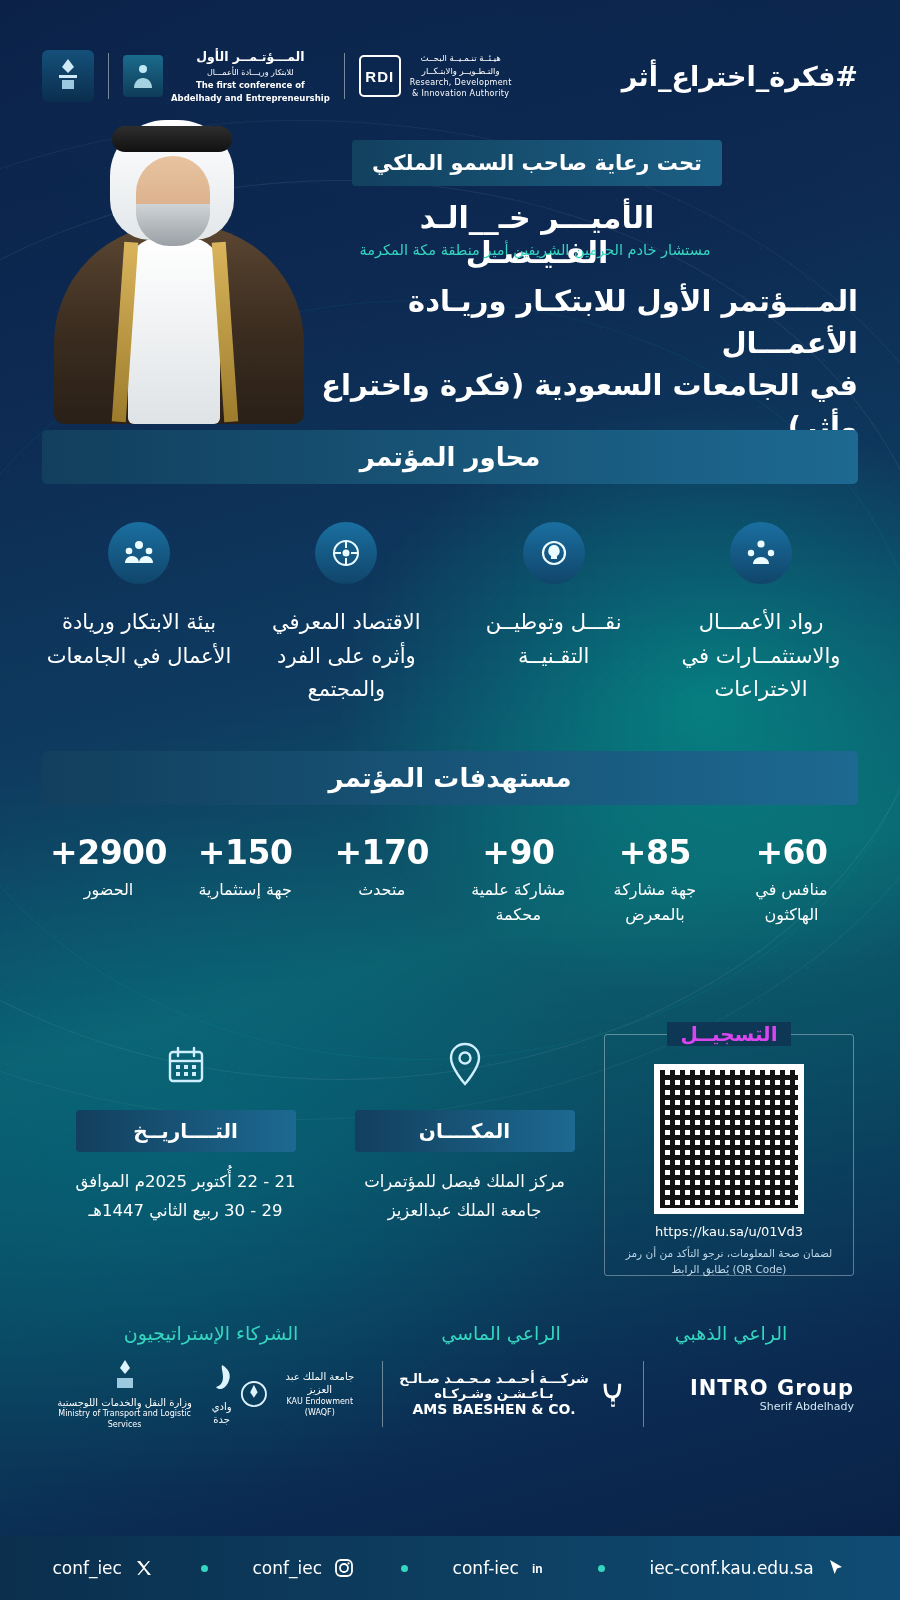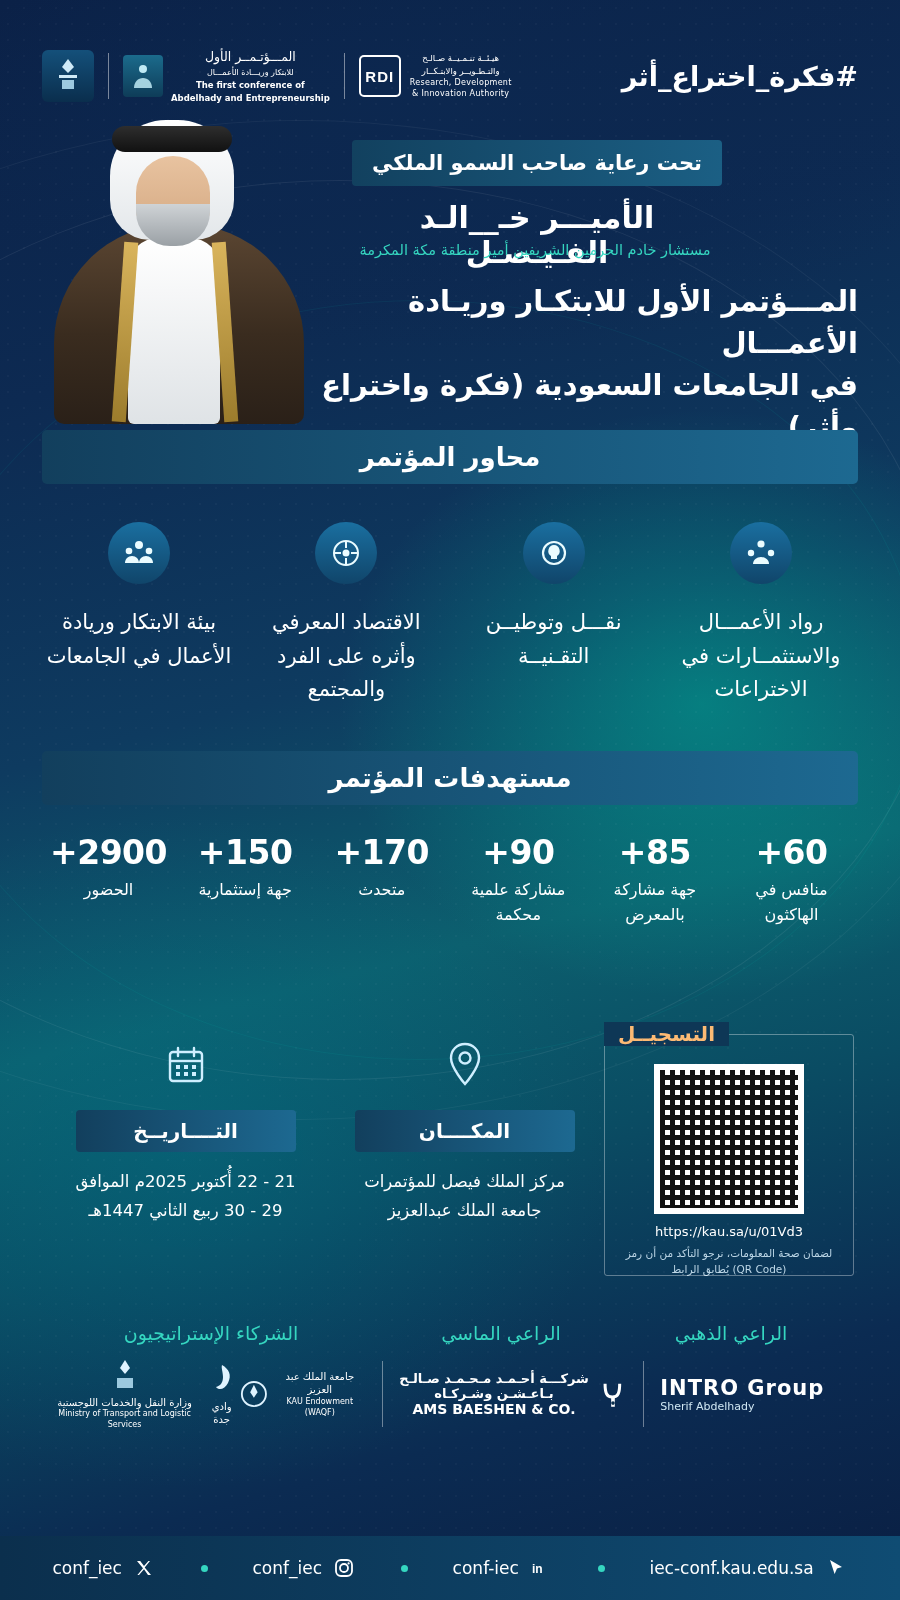--- a/index.html
+++ b/index.html
@@ -59,7 +59,7 @@
   .sep-v { width: 1px; height: 46px; background: rgba(255,255,255,.45); }
   .logo-conf { display: flex; align-items: center; gap: 8px; }
   .conf-txt { color: #fff; text-align: center; font-size: 9px; line-height: 1.5; }
-  .conf-txt .ar1 { font-size: 12.5px; font-weight: normal; letter-spacing: 2px; }
+  .conf-txt .ar1 { font-size: 12.5px; font-weight: bold; letter-spacing: 2px; }
   .conf-txt .ar2 { font-size: 8px; letter-spacing: 1.2px; }
   .conf-txt .en { font-size: 8.5px; font-weight: bold; direction: ltr; }
   .conf-emblem {

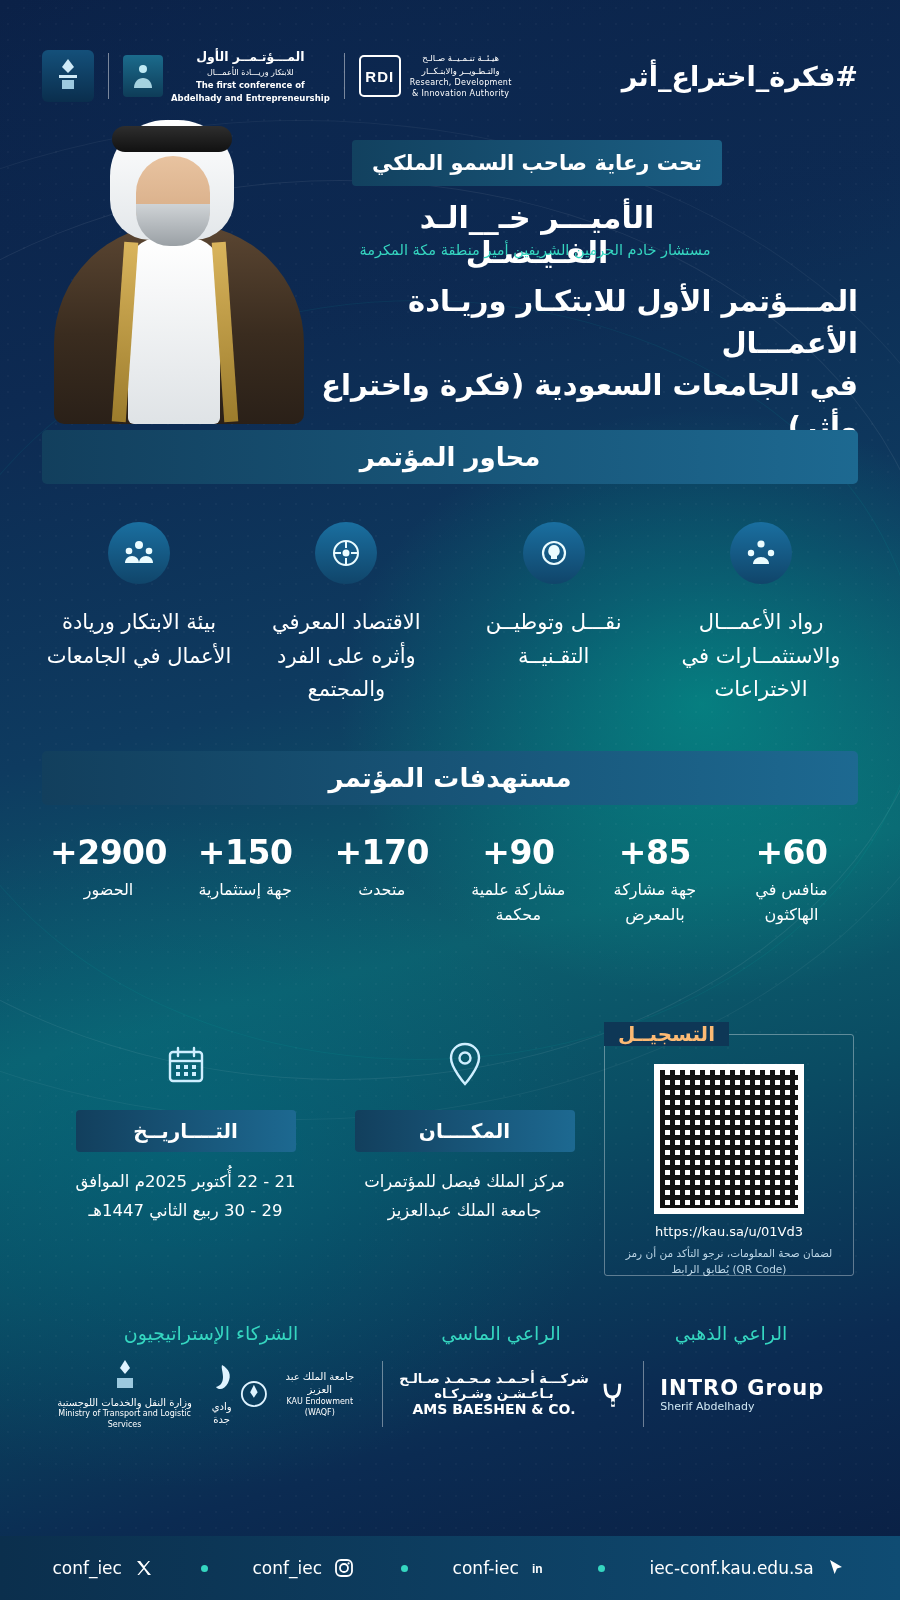--- a/index.html
+++ b/index.html
@@ -237,7 +237,7 @@
     <div class="logos-right">
       <div class="logo-rdi">
         <div class="rdi-txt">
-          <div>هيـئــة تنـمـيــة صـالـح</div>
+          <div>هيـئــة تنـمـيــة البحــث</div>
           <div>والتـطـويــر والابتـكــار</div>
           <div class="en">Research, Development</div>
           <div class="en">&amp; Innovation Authority</div>

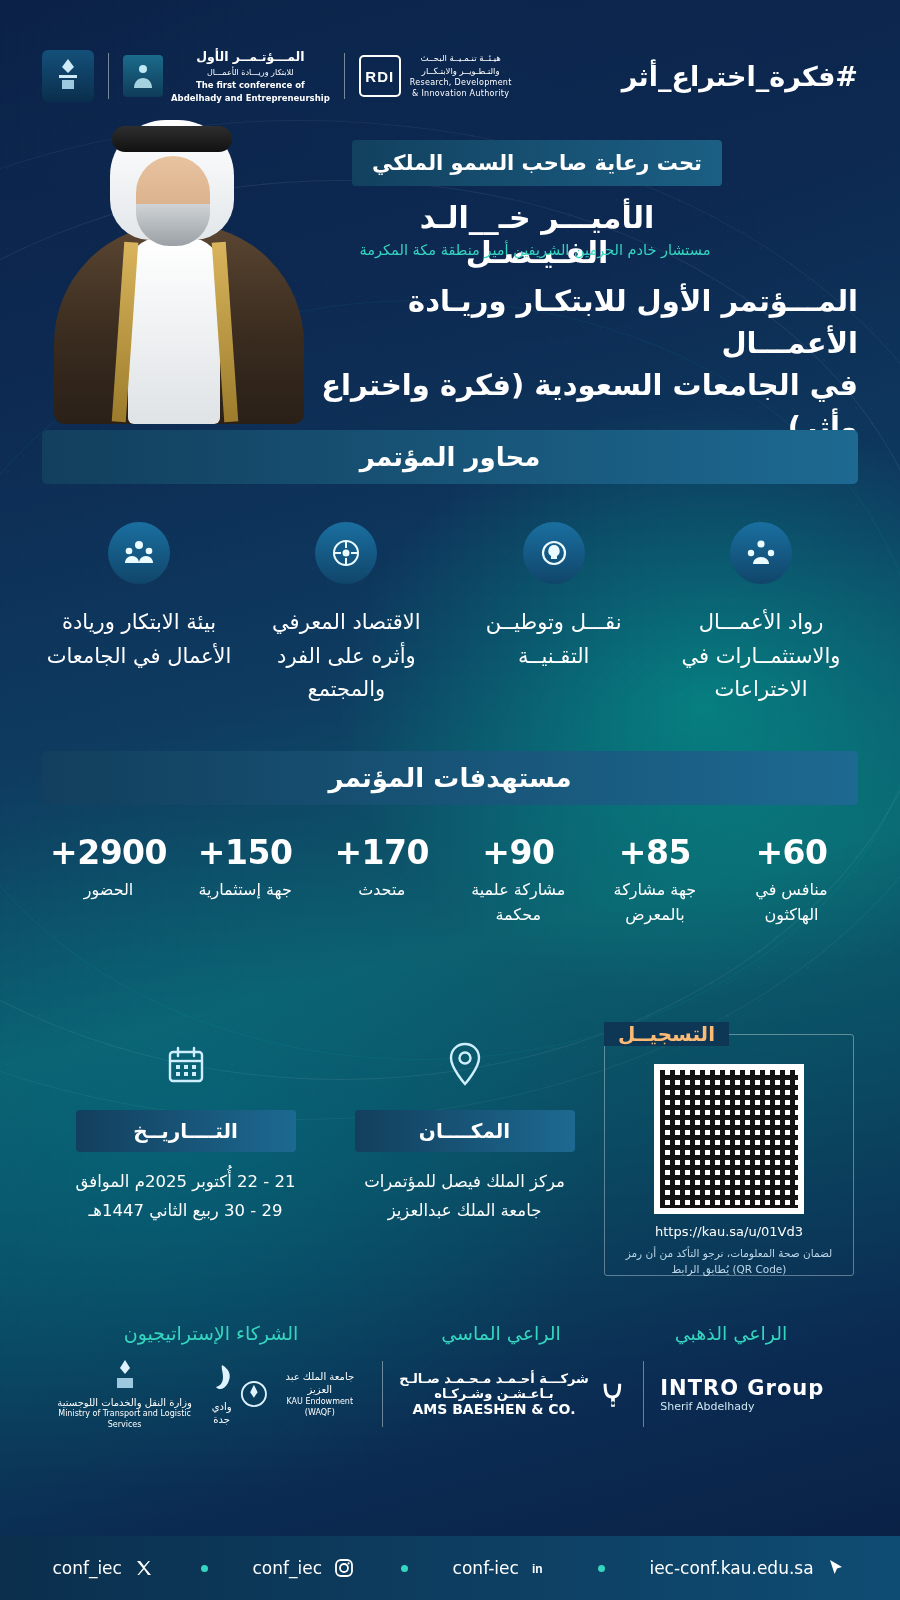--- a/index.html
+++ b/index.html
@@ -187,7 +187,7 @@
     position: absolute; inset: 0; border: 1px solid rgba(255,255,255,.35); border-radius: 3px;
   }
   .reg .regtitle {
-    position: relative; text-align: left; color: #fdba74; font-size: 20px; font-weight: bold;
+    position: relative; text-align: center; color: #d946ef; font-size: 20px; font-weight: bold;
     margin-top: -12px;
   }
   .reg .regtitle span { background: #0e3756; padding: 0 14px; }

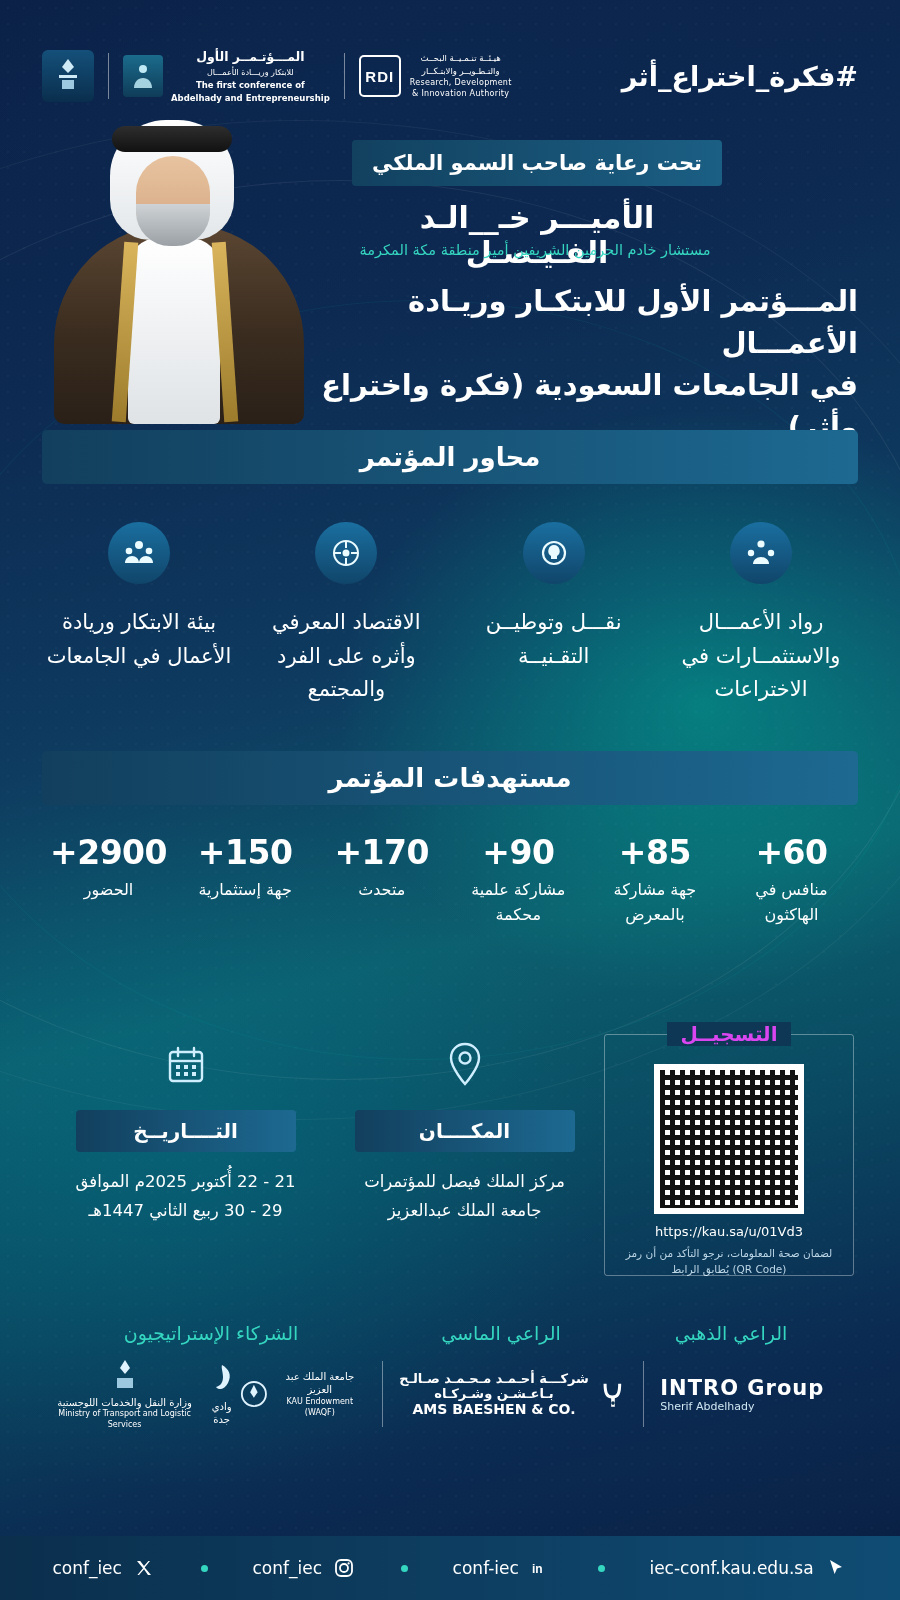--- a/index.html
+++ b/index.html
@@ -477,7 +477,7 @@
 
       <div class="vdiv"></div>
 
-      <div style="width:200px;text-align:left">
+      <div style="width:200px;text-align:right">
         <div style="color:#fff;font-size:21px;font-weight:bold;letter-spacing:1px;direction:ltr">INTRO Group</div>
         <div style="color:#cfe6f2;font-size:11px;direction:ltr">Sherif Abdelhady</div>
       </div>

